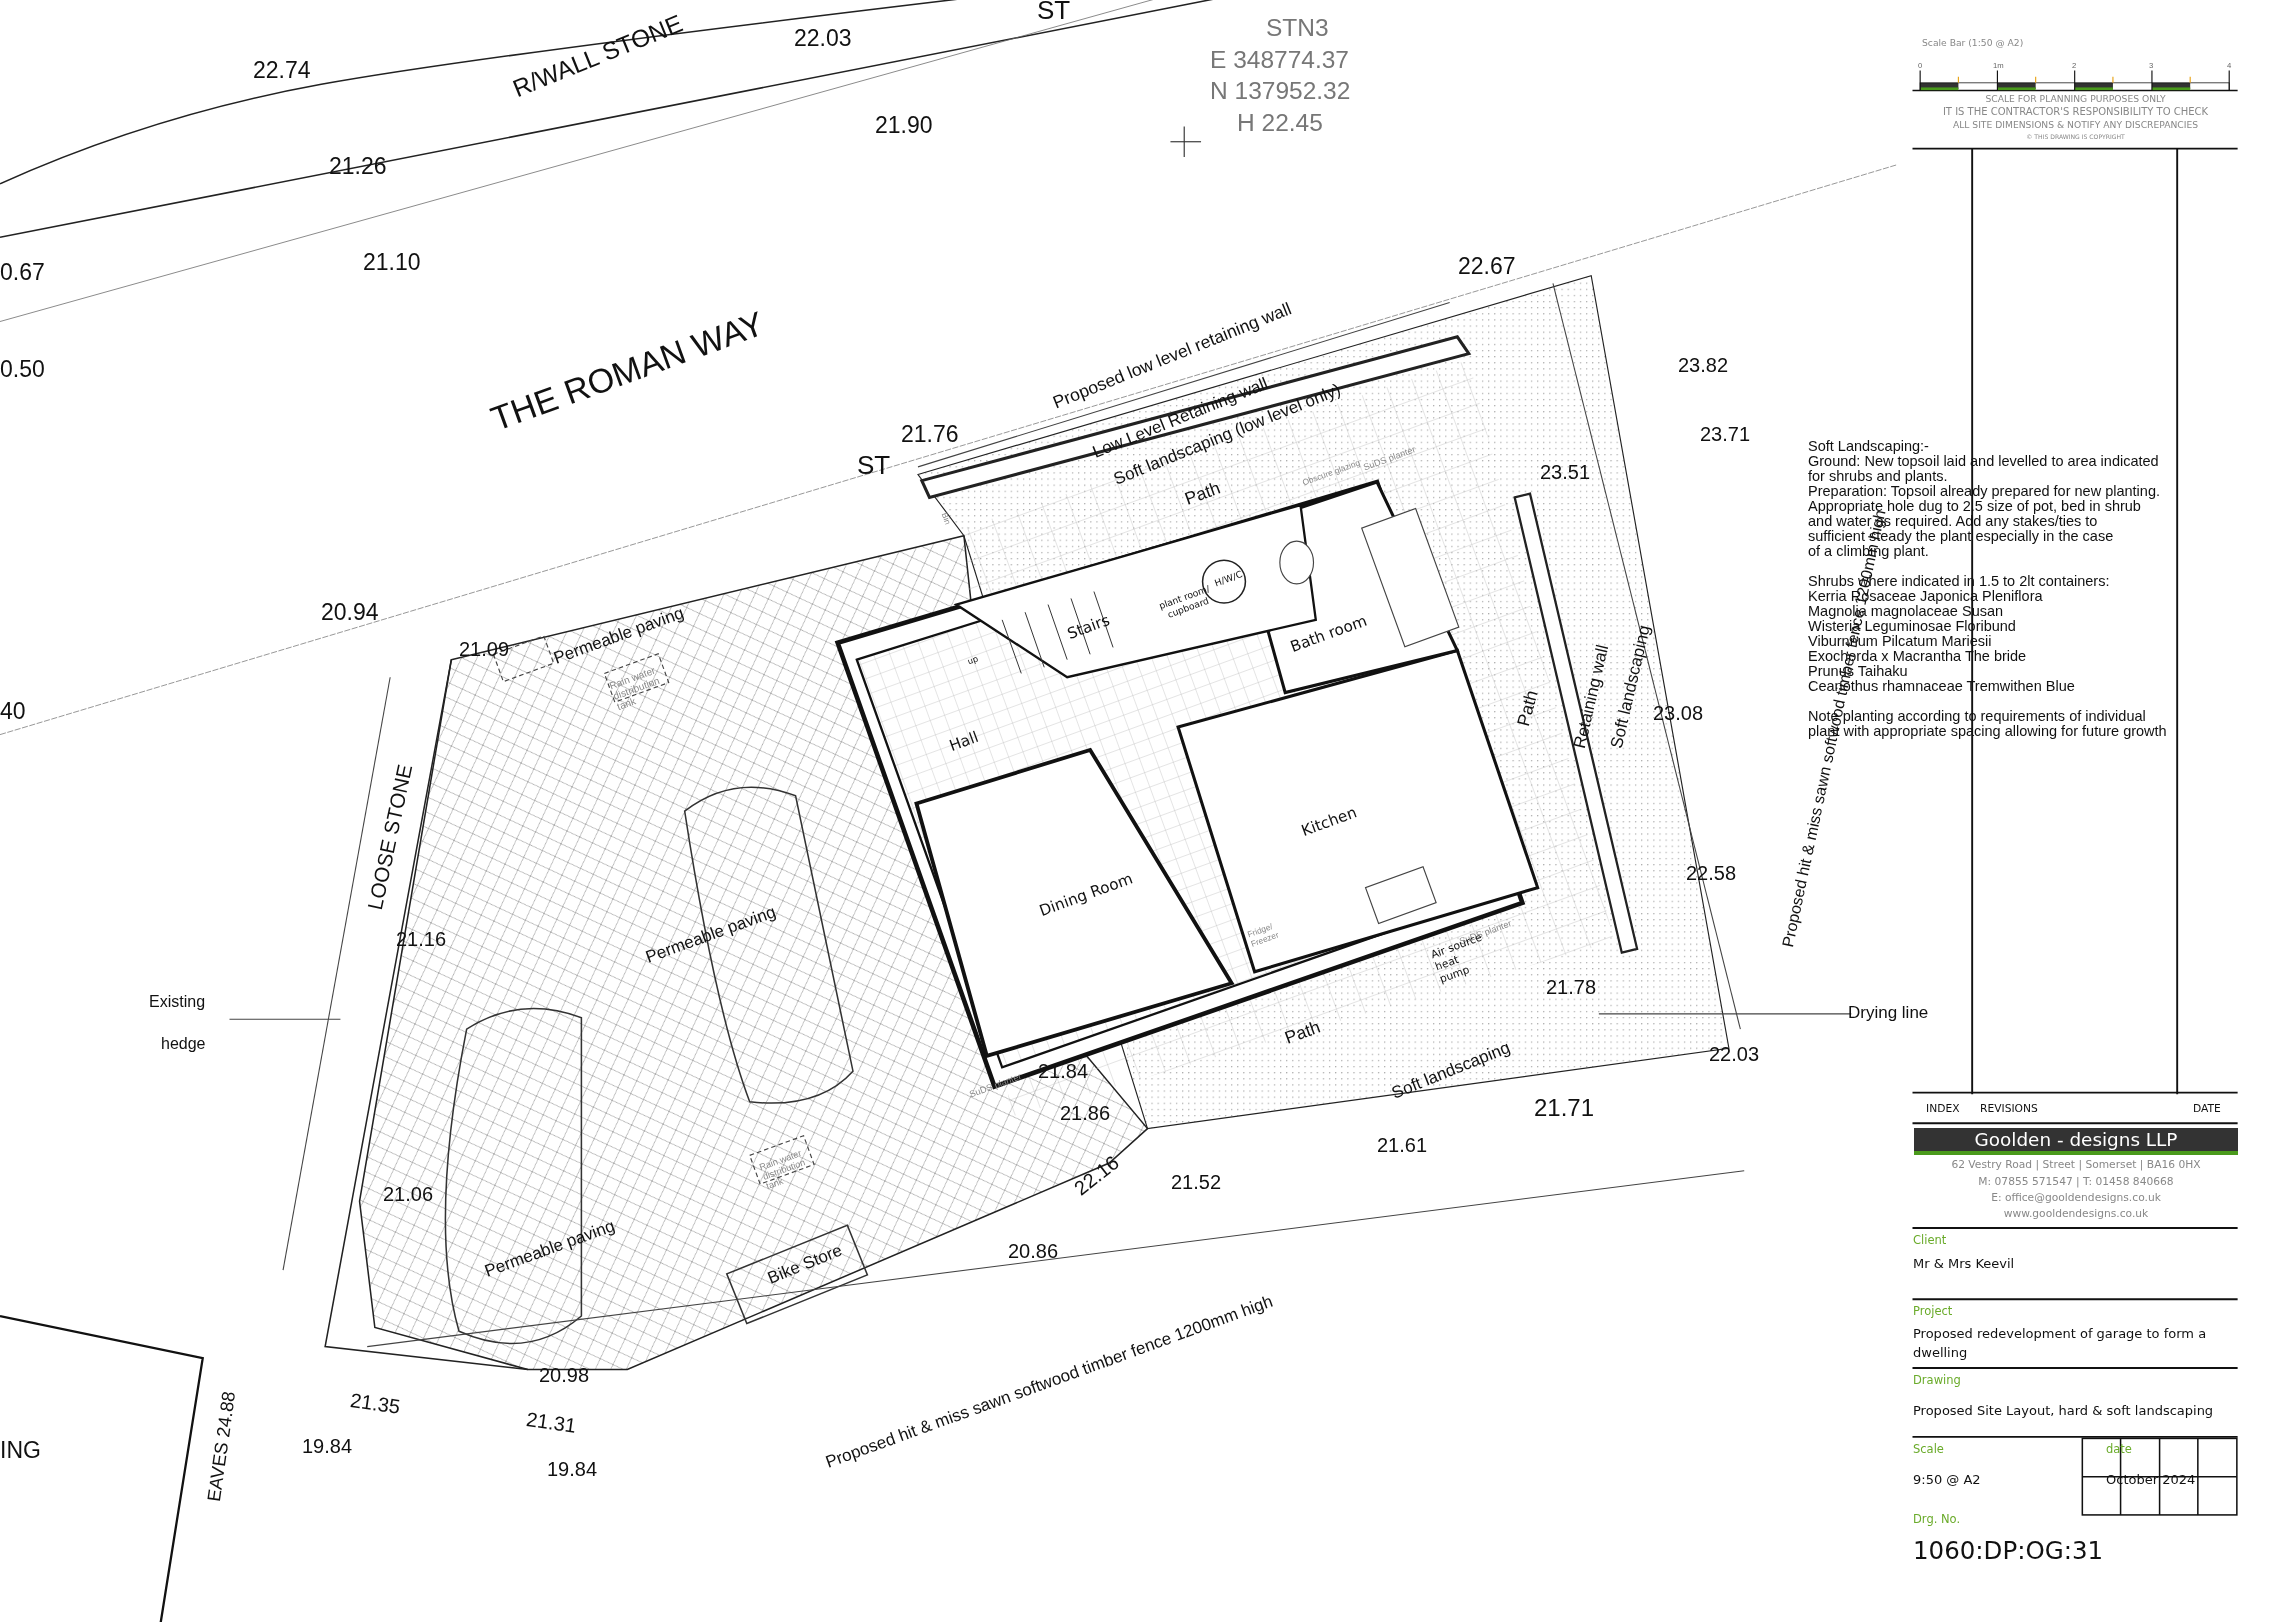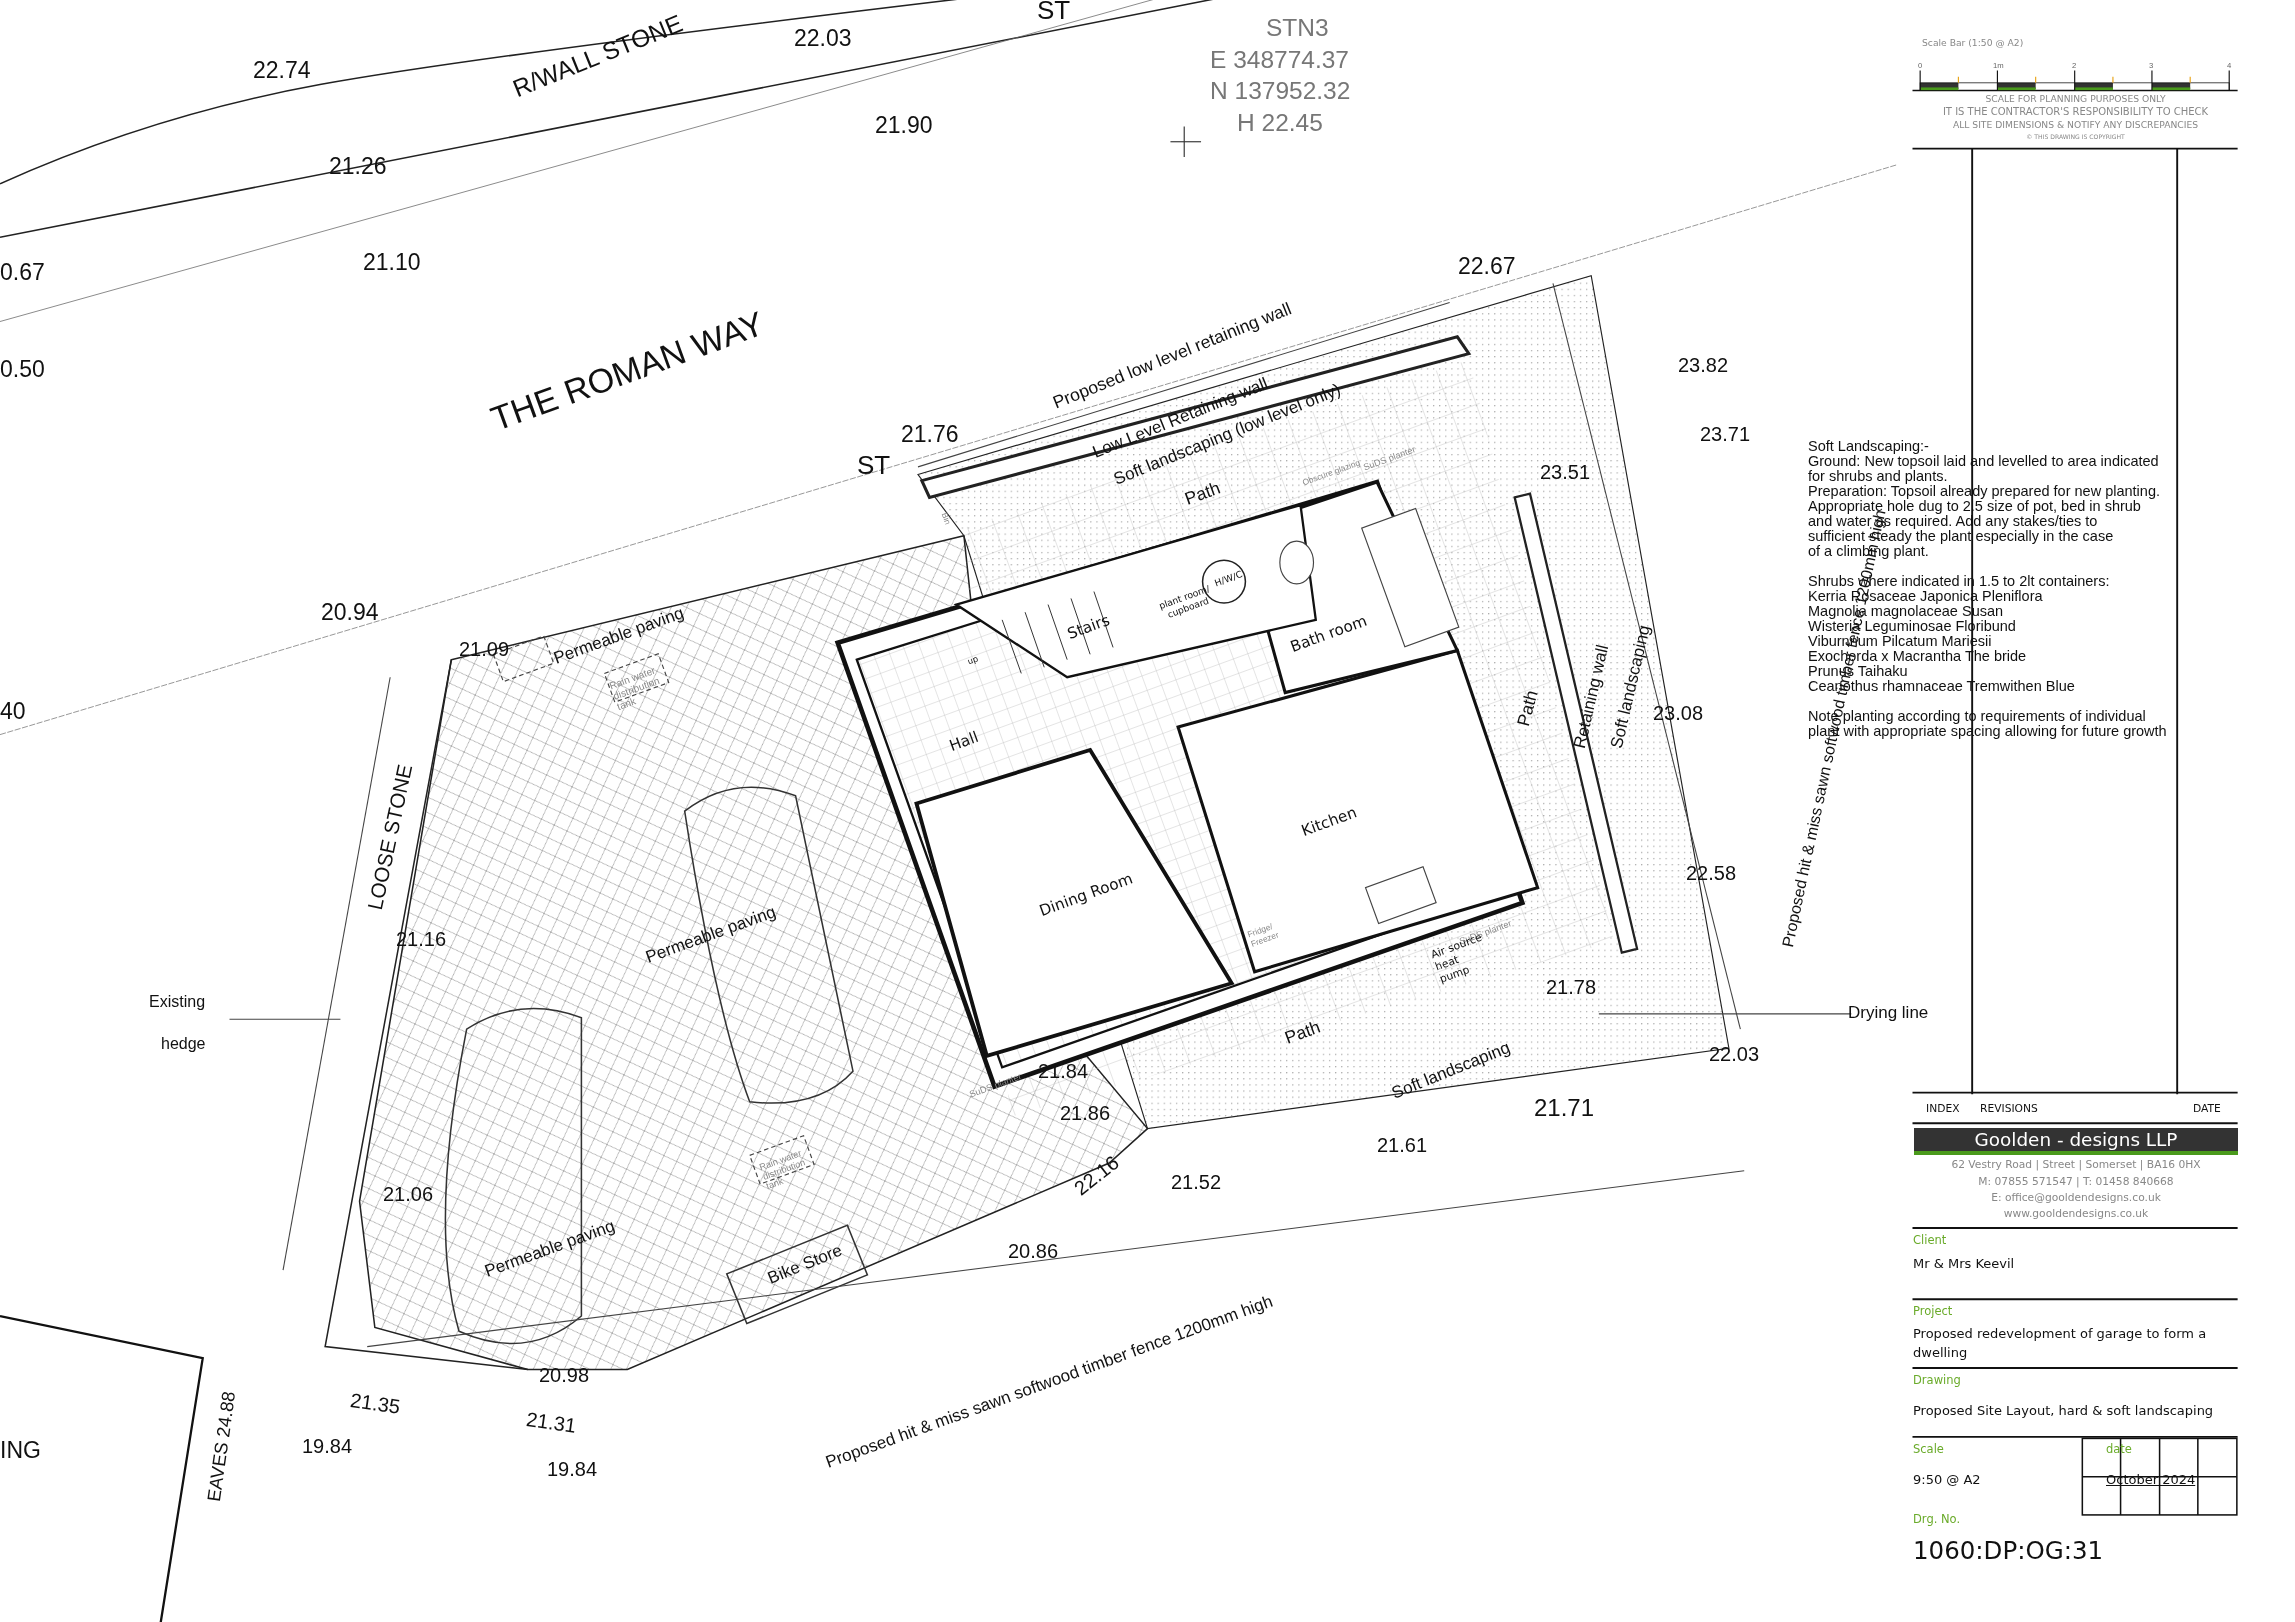--- a/index.html
+++ b/index.html
@@ -295,7 +295,7 @@
   <div class="cap" style="left:1913px;top:1442px;">Scale</div>
   <div class="val" style="left:1913px;top:1472px;">9:50 @ A2</div>
   <div class="cap" style="left:2106px;top:1442px;">date</div>
-  <div class="val" style="left:2106px;top:1472px;text-decoration:underline;">October 2024</div>
+  <div class="val" style="left:2106px;top:1472px;">October 2024</div>
   <div class="cap" style="left:1913px;top:1512px;">Drg. No.</div>
   <div class="val" style="left:1913px;top:1536px;font-size:24.5px;">1060:DP:OG:31</div>
 </div>

